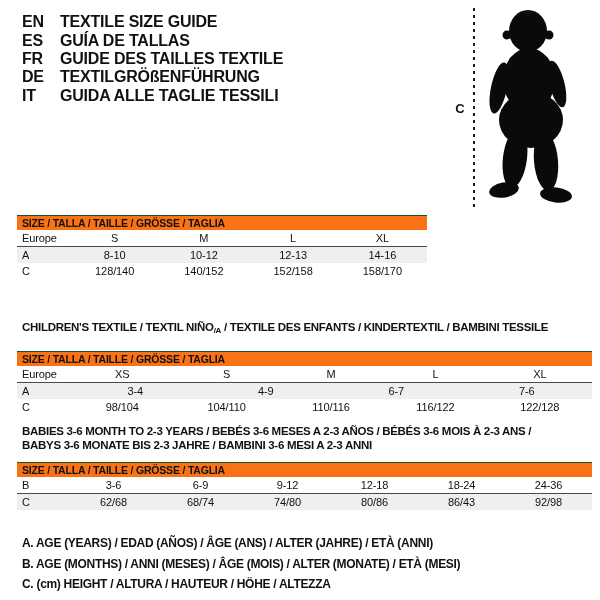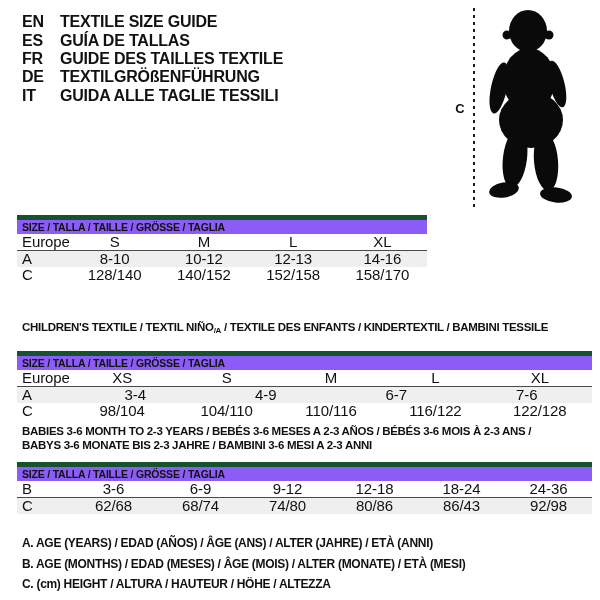--- a/index.html
+++ b/index.html
@@ -31,7 +31,7 @@
     line-height:14px;padding-left:5px;margin-bottom:13px;}
   #table-babies .table-title{margin-bottom:10px;}
   .table-title .sub{font-size:8px;vertical-align:-2px;}
-  .size-band{background:#8b5cf6;border-top:5px solid #14532d;height:14px;line-height:14px;
+  .size-band{background:#f97316;border-top:1px solid #14532d;height:14px;line-height:14px;
     font-weight:bold;font-size:10.5px;letter-spacing:-0.2px;padding-left:5px;}
   .trow{display:flex;height:16px;line-height:16px;font-size:15px;letter-spacing:-0.1px;}
   .trow.first{border-bottom:1px solid #4a4a4a;}

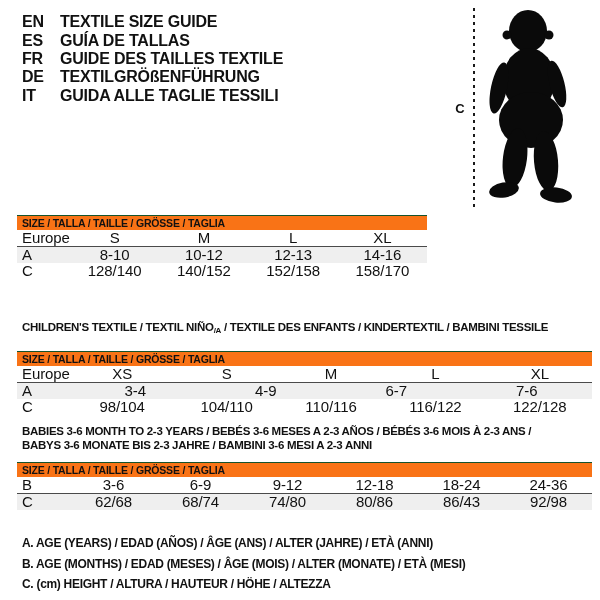--- a/index.html
+++ b/index.html
@@ -33,7 +33,7 @@
   .table-title .sub{font-size:8px;vertical-align:-2px;}
   .size-band{background:#f97316;border-top:1px solid #14532d;height:14px;line-height:14px;
     font-weight:bold;font-size:10.5px;letter-spacing:-0.2px;padding-left:5px;}
-  .trow{display:flex;height:16px;line-height:16px;font-size:15px;letter-spacing:-0.1px;}
+  .trow{display:flex;height:16px;line-height:16px;font-size:11px;letter-spacing:-0.1px;}
   .trow.first{border-bottom:1px solid #4a4a4a;}
   .trow.alt{background:#efefef;}
   .tlabel{width:48px;padding-left:5px;}

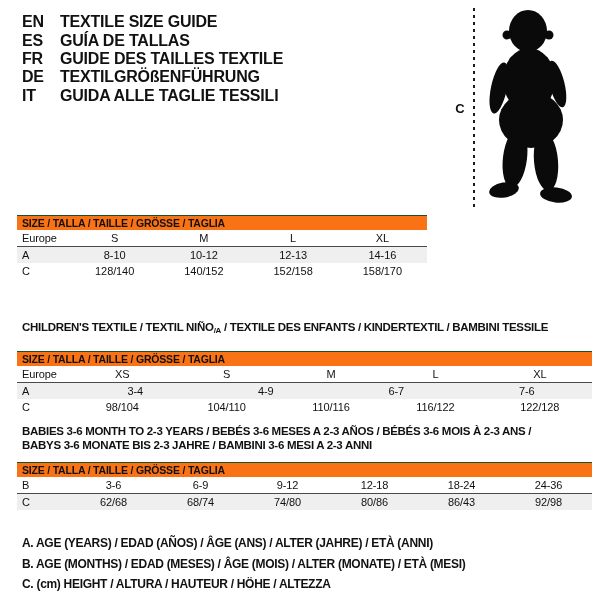--- a/index.html
+++ b/index.html
@@ -174,7 +174,7 @@
 
 <div id="footnotes">
   <div class="footnote">A. AGE (YEARS) / EDAD (AÑOS) / ÂGE (ANS) / ALTER (JAHRE) / ETÀ (ANNI)</div>
-  <div class="footnote">B. AGE (MONTHS) / EDAD (MESES) / ÂGE (MOIS) / ALTER (MONATE) / ETÀ (MESI)</div>
+  <div class="footnote">B. AGE (MONTHS) / ANNI (MESES) / ÂGE (MOIS) / ALTER (MONATE) / ETÀ (MESI)</div>
   <div class="footnote">C. (cm) HEIGHT / ALTURA / HAUTEUR / HÖHE / ALTEZZA</div>
 </div>
 

